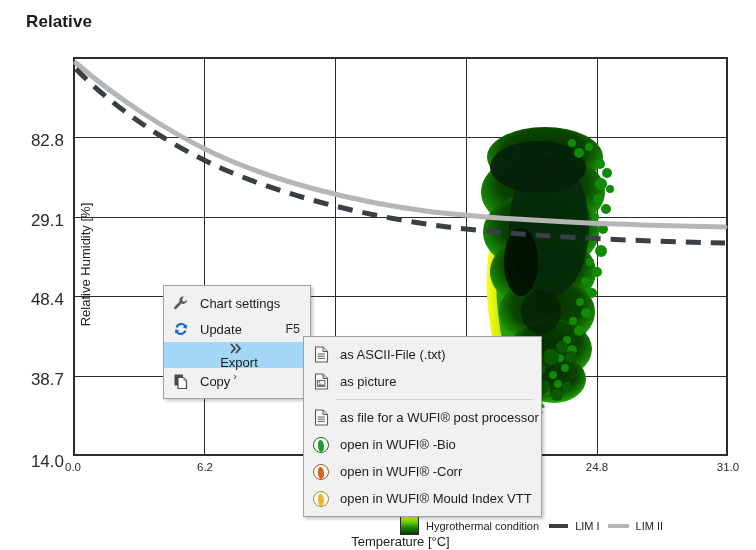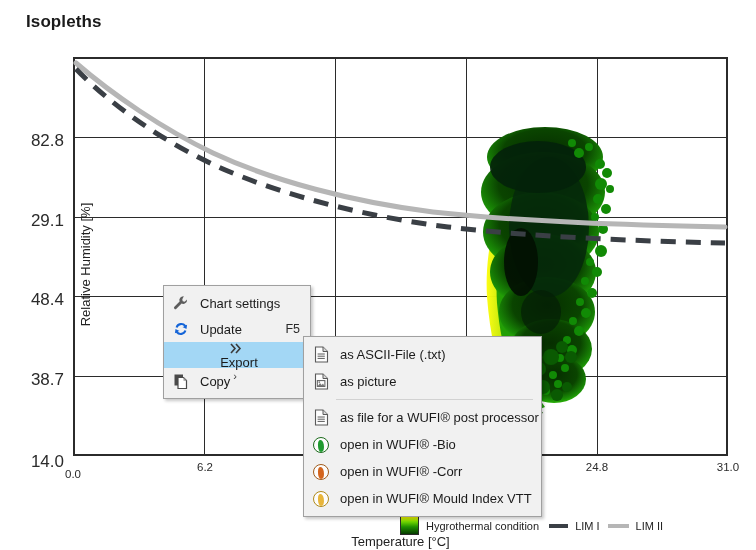--- a/index.html
+++ b/index.html
@@ -134,7 +134,7 @@
 </head>
 <body>
 
-<div id="chart-title">Isopleths</div>
+<div id="chart-title">Relative</div>
 
 <div id="ytick-wrap">
   <div class="ytick-lbl" style="left:18px; top:452px;">14.0</div>

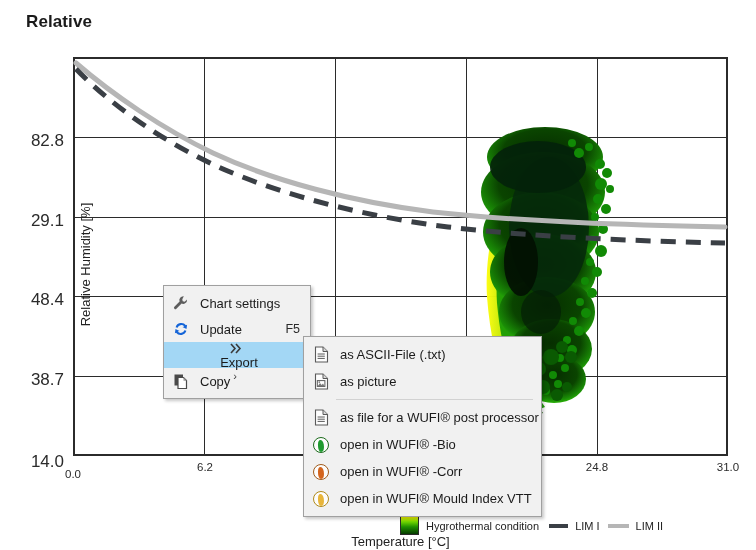--- a/index.html
+++ b/index.html
@@ -143,7 +143,7 @@
   <div class="ytick-lbl" style="left:18px; top:211px;">29.1</div>
   <div class="ytick-lbl" style="left:18px; top:131px;">82.8</div>
 
-  <div class="xtick-lbl" style="left:48px;margin-top:7px;">0.0</div>
+  <div class="xtick-lbl" style="left:48px;">0.0</div>
   <div class="xtick-lbl" style="left:180px;">6.2</div>
   <div class="xtick-lbl" style="left:311px;">12.4</div>
   <div class="xtick-lbl" style="left:441px;">18.6</div>

